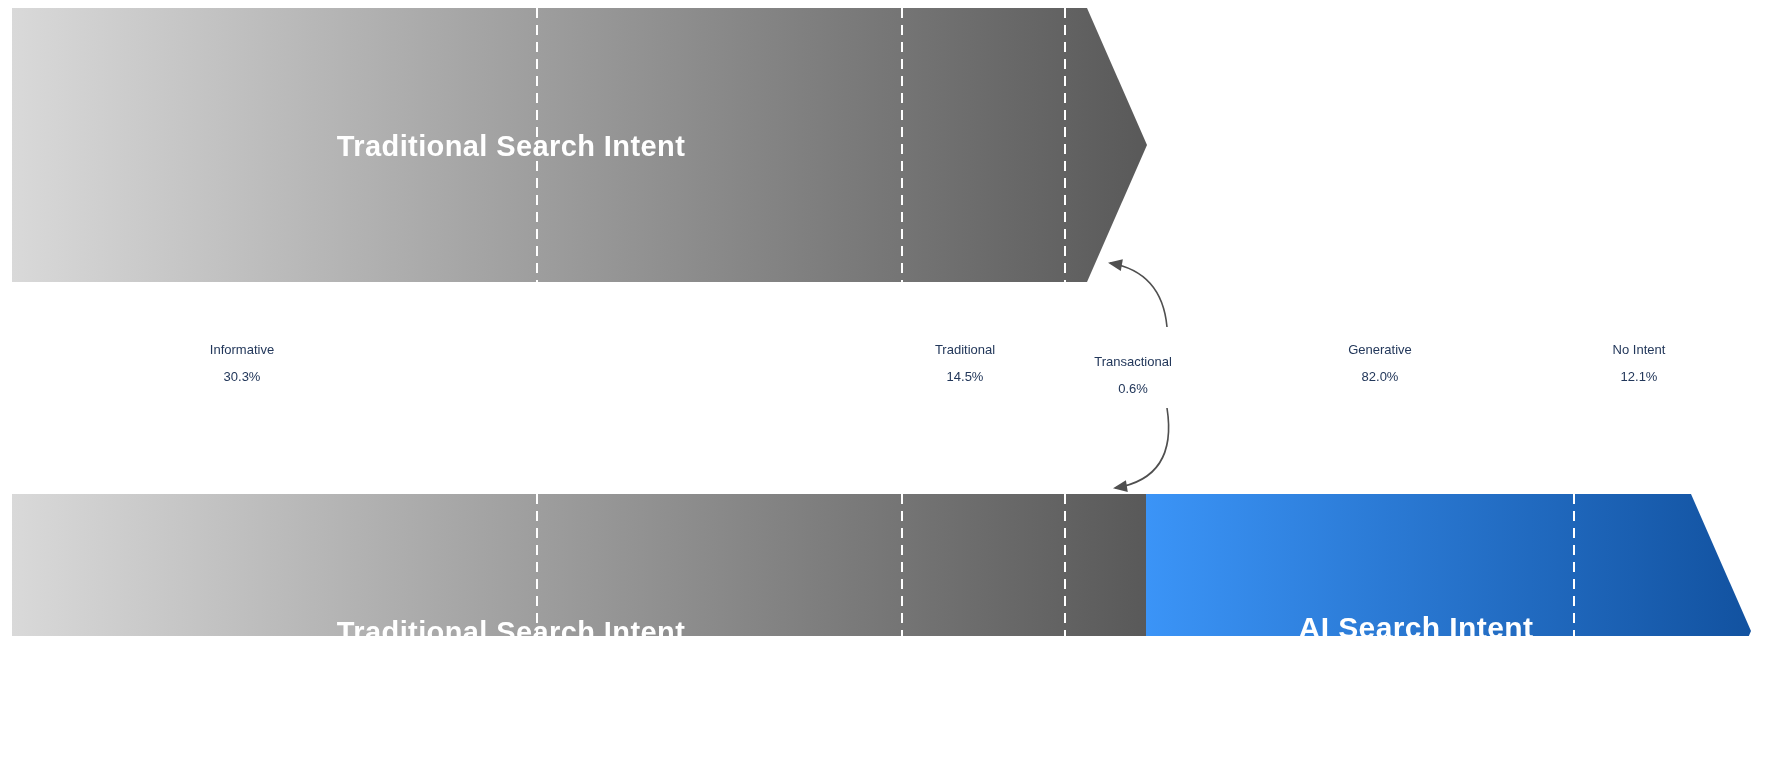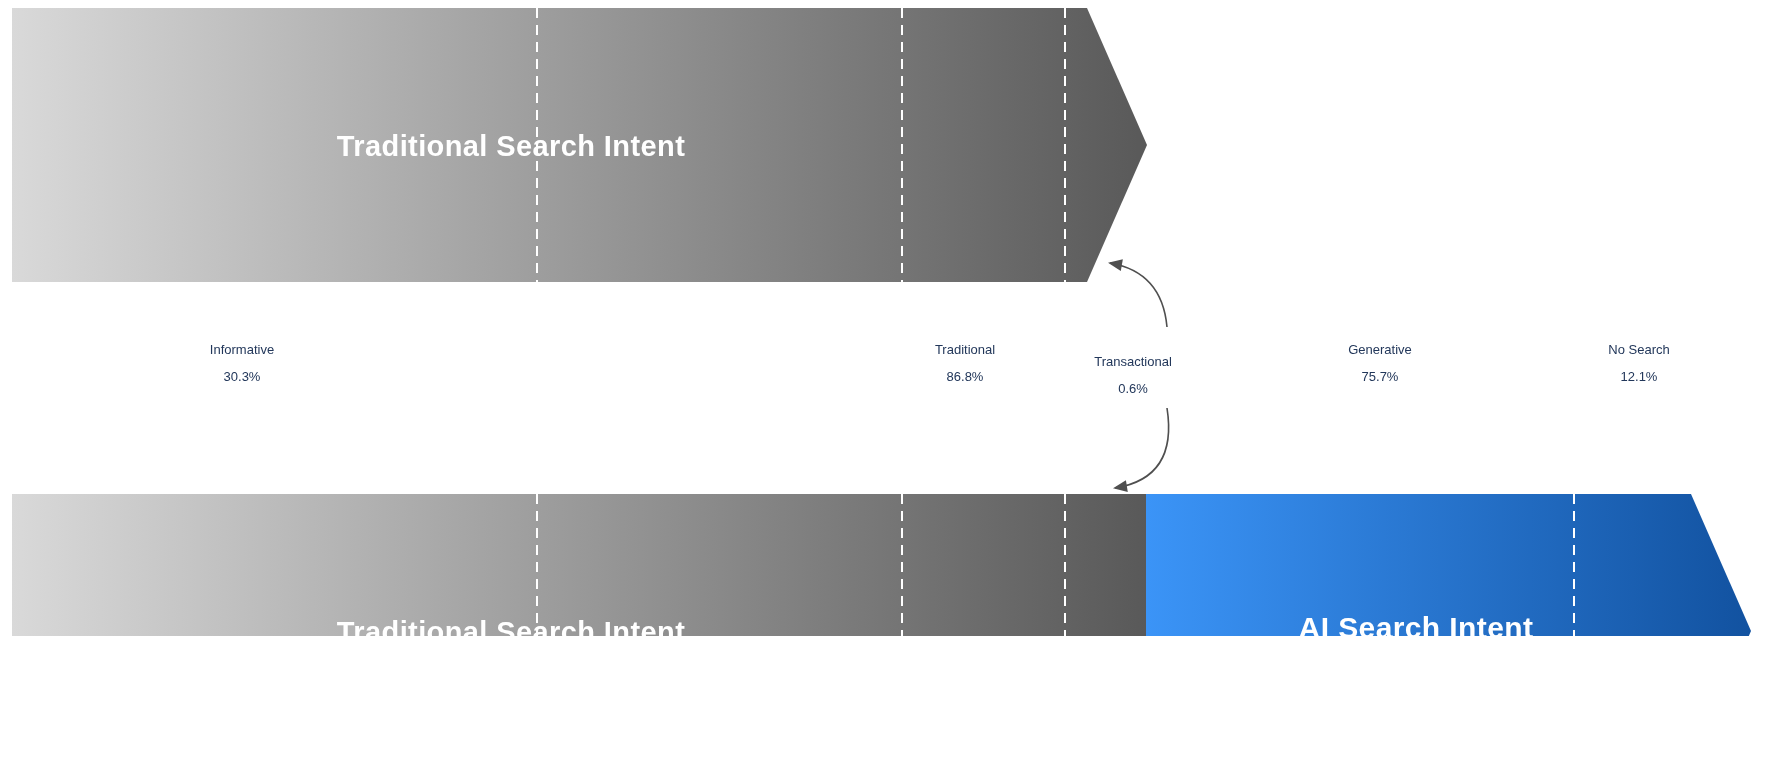--- a/index.html
+++ b/index.html
@@ -146,7 +146,7 @@
     <div>75.7%</div>
   </div>
   <div class="intent-label il6">
-    <div>No Search</div>
+    <div>No Intent</div>
     <div>12.1%</div>
   </div>
 

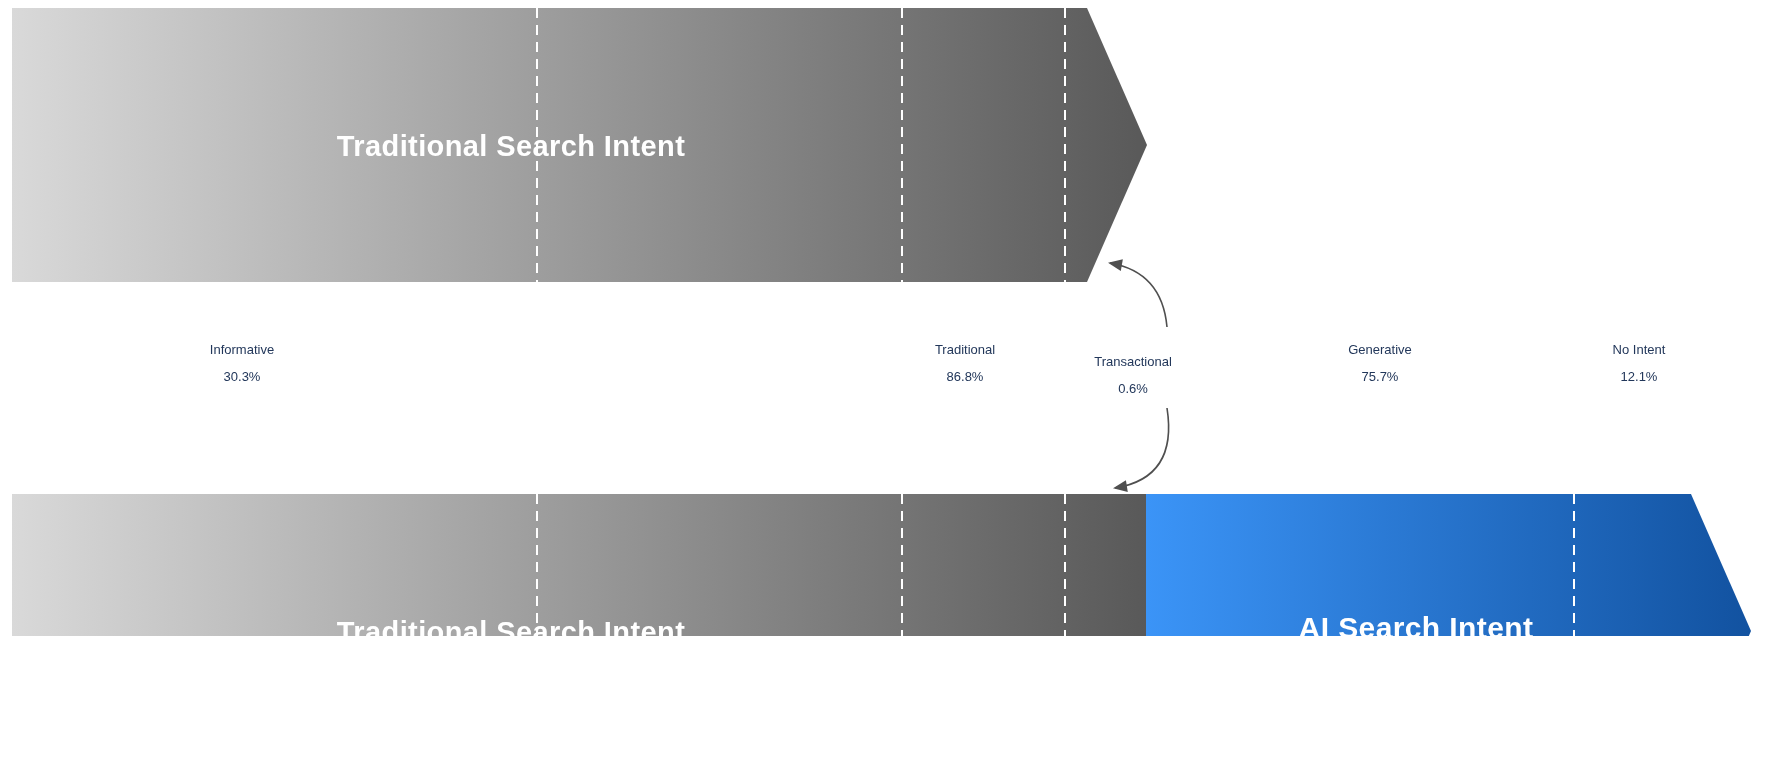--- a/index.html
+++ b/index.html
@@ -135,7 +135,7 @@
   </div>
   <div class="intent-label il3">
     <div>Traditional</div>
-    <div>86.8%</div>
+    <div>14.5%</div>
   </div>
   <div class="intent-label il4">
     <div>Transactional</div>

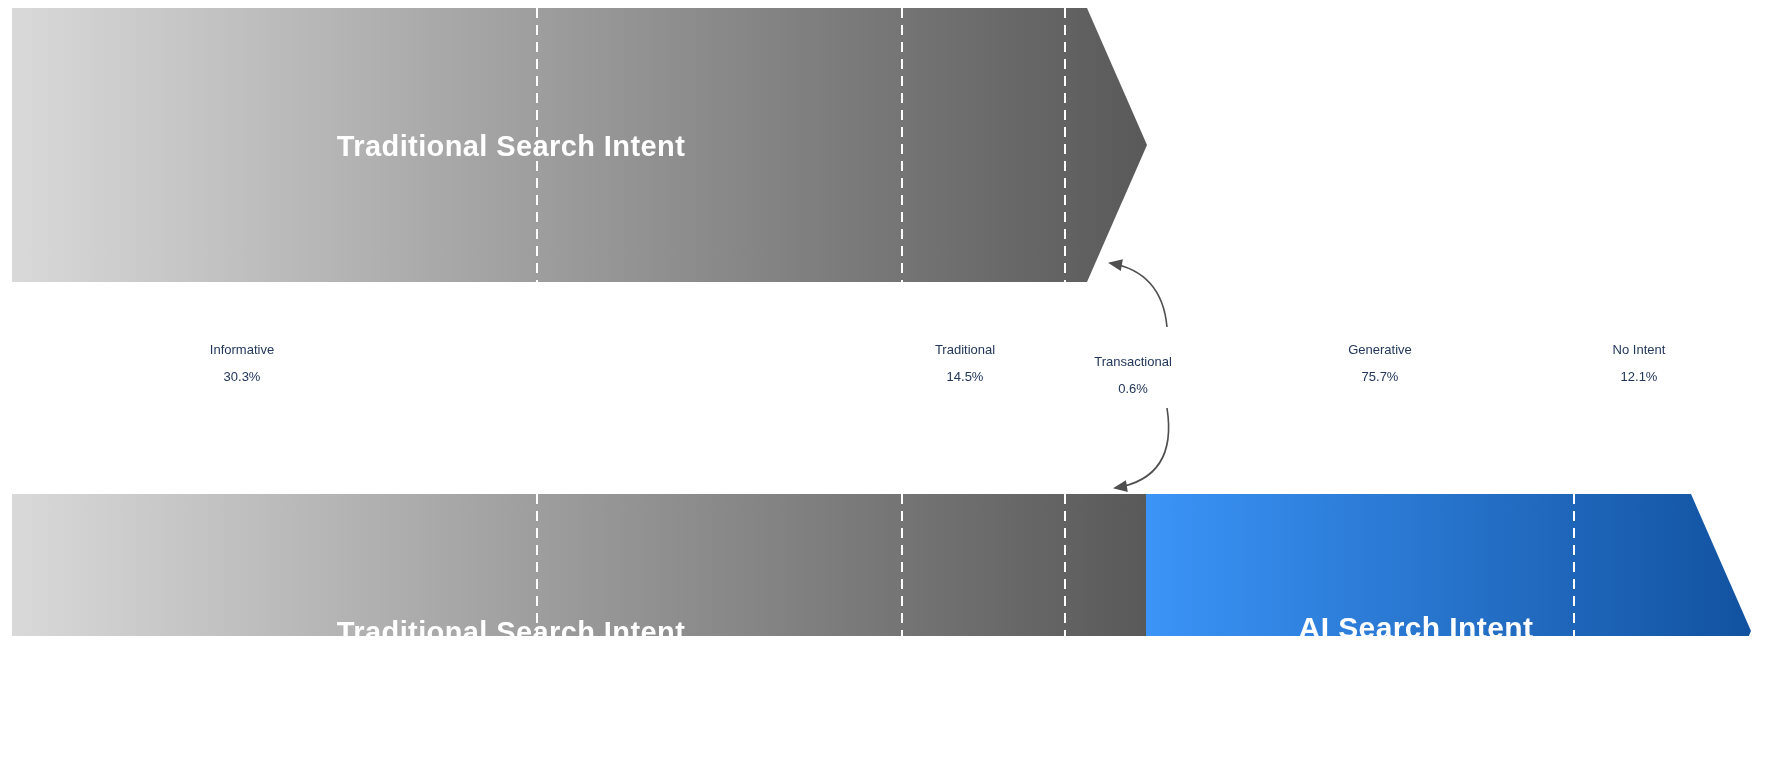--- a/index.html
+++ b/index.html
@@ -143,7 +143,7 @@
   </div>
   <div class="intent-label il5">
     <div>Generative</div>
-    <div>75.7%</div>
+    <div>82.0%</div>
   </div>
   <div class="intent-label il6">
     <div>No Intent</div>

